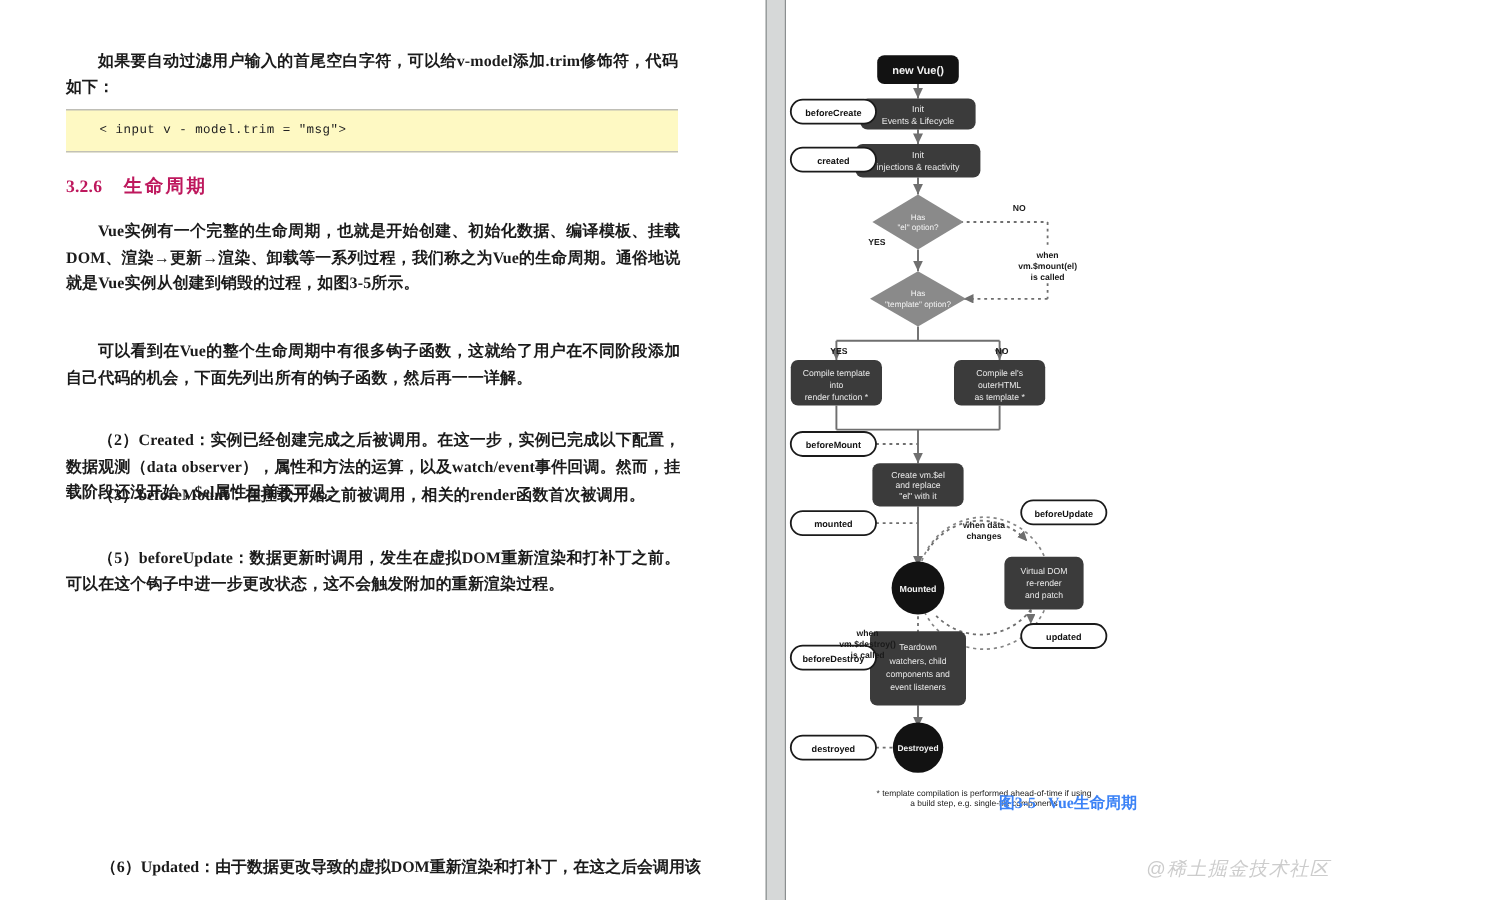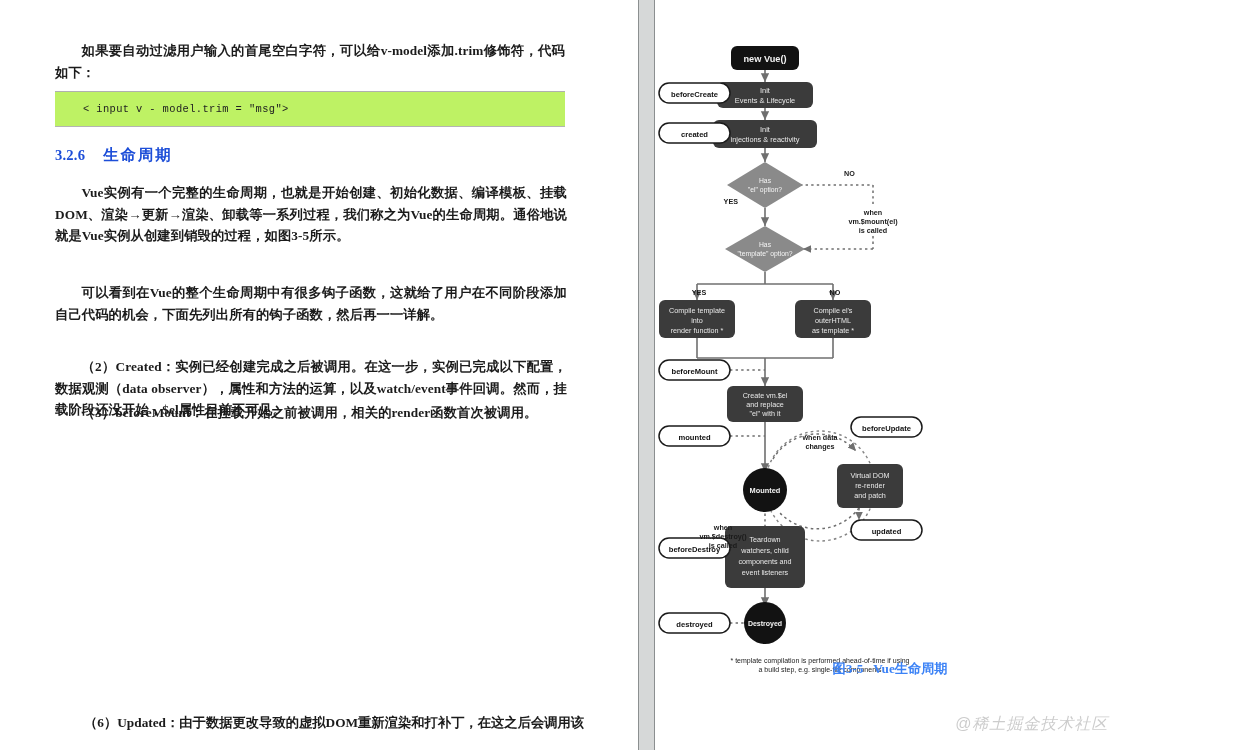--- a/index.html
+++ b/index.html
@@ -65,7 +65,7 @@
     top: 91px;
     width: 510px;
     height: 36px;
-    background: #bef264;
+    background: #fef9c3;
     border-top: 1px solid #b0b0b0;
     border-bottom: 1px solid #b4b4b4;
     box-sizing: border-box;

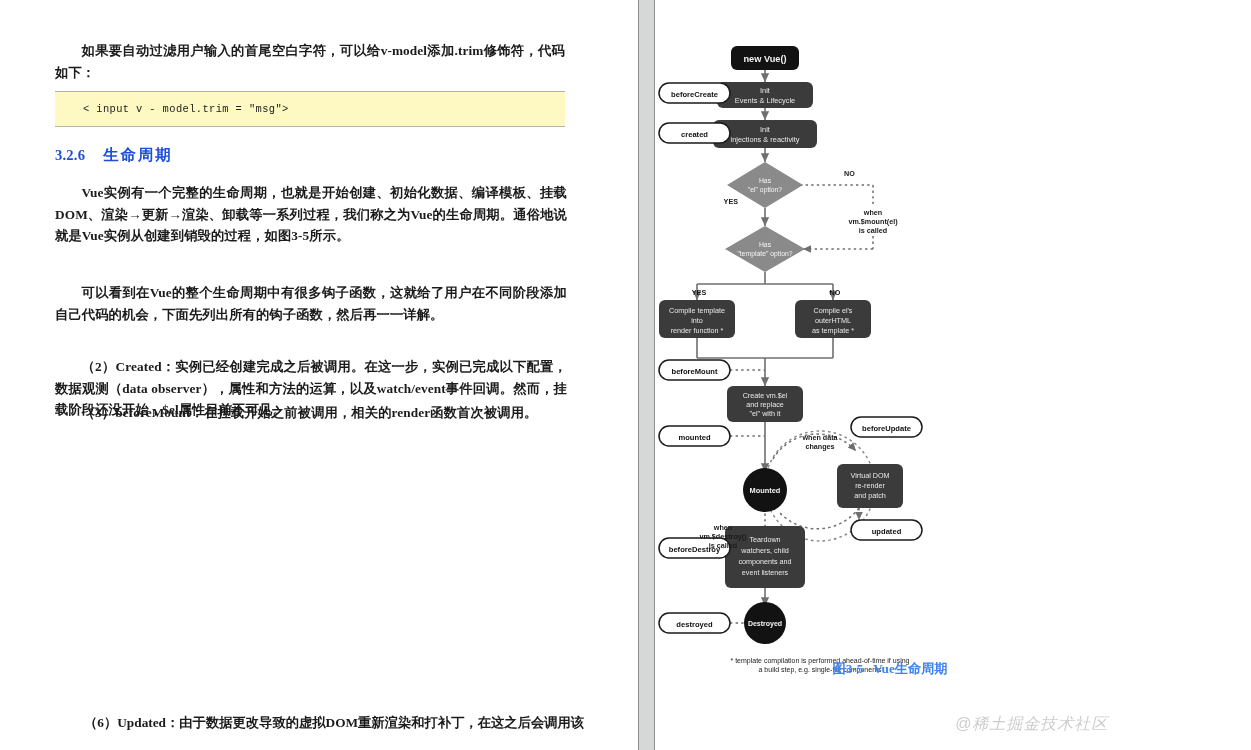--- a/index.html
+++ b/index.html
@@ -87,7 +87,7 @@
     top: 145px;
     font-size: 14.6px;
     font-weight: bold;
-    color: #1d4ed8;
+    color: #be185d;
     letter-spacing: 0.2px;
   }
   .heading .h-num { margin-right: 18px; }

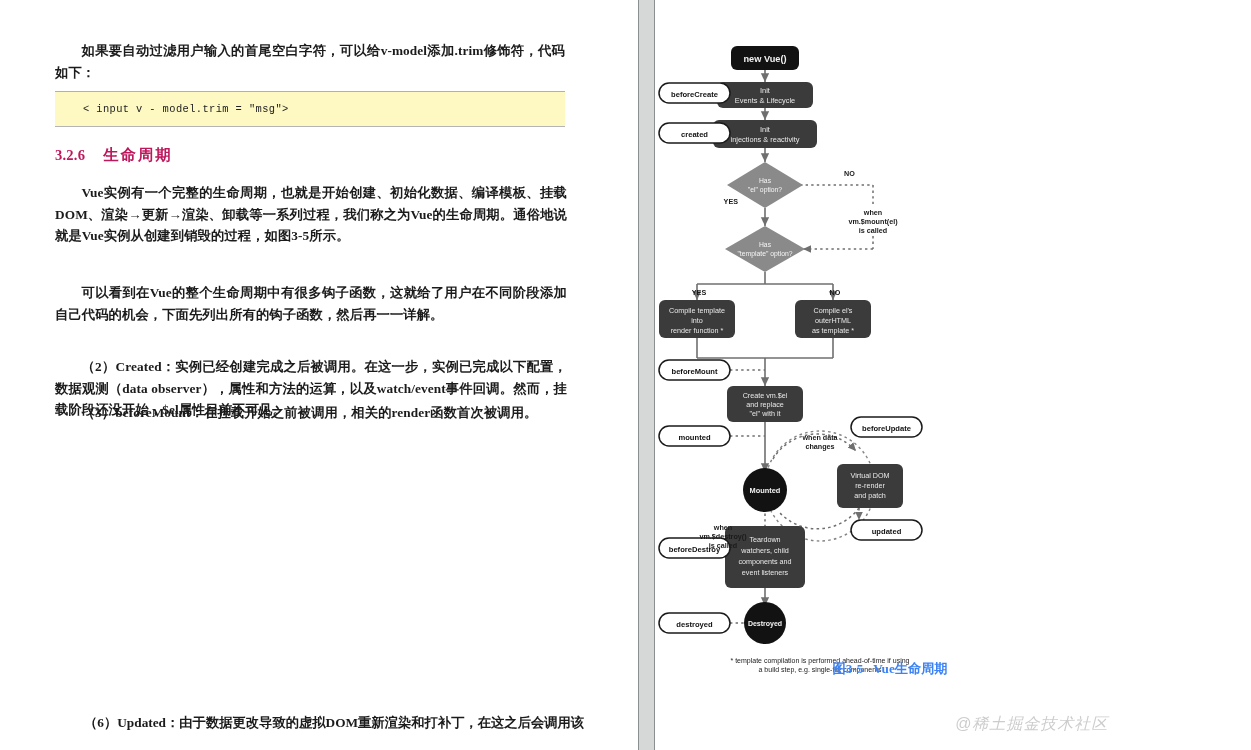--- a/index.html
+++ b/index.html
@@ -179,6 +179,7 @@
     <div class="body-text" style="left:55px; top:402px; width:512px; text-indent:2em;">（3）beforeMount：在挂载开始之前被调用，相关的render函数首次被调用。</div>
 
 
+    <div class="body-text" style="left:55px; top:454px; width:512px; text-indent:2em;">（5）beforeUpdate：数据更新时调用，发生在虚拟DOM重新渲染和打补丁之前。可以在这个钩子中进一步更改状态，这不会触发附加的重新渲染过程。</div>
   </div>
 
   <div class="col-divider"></div>

